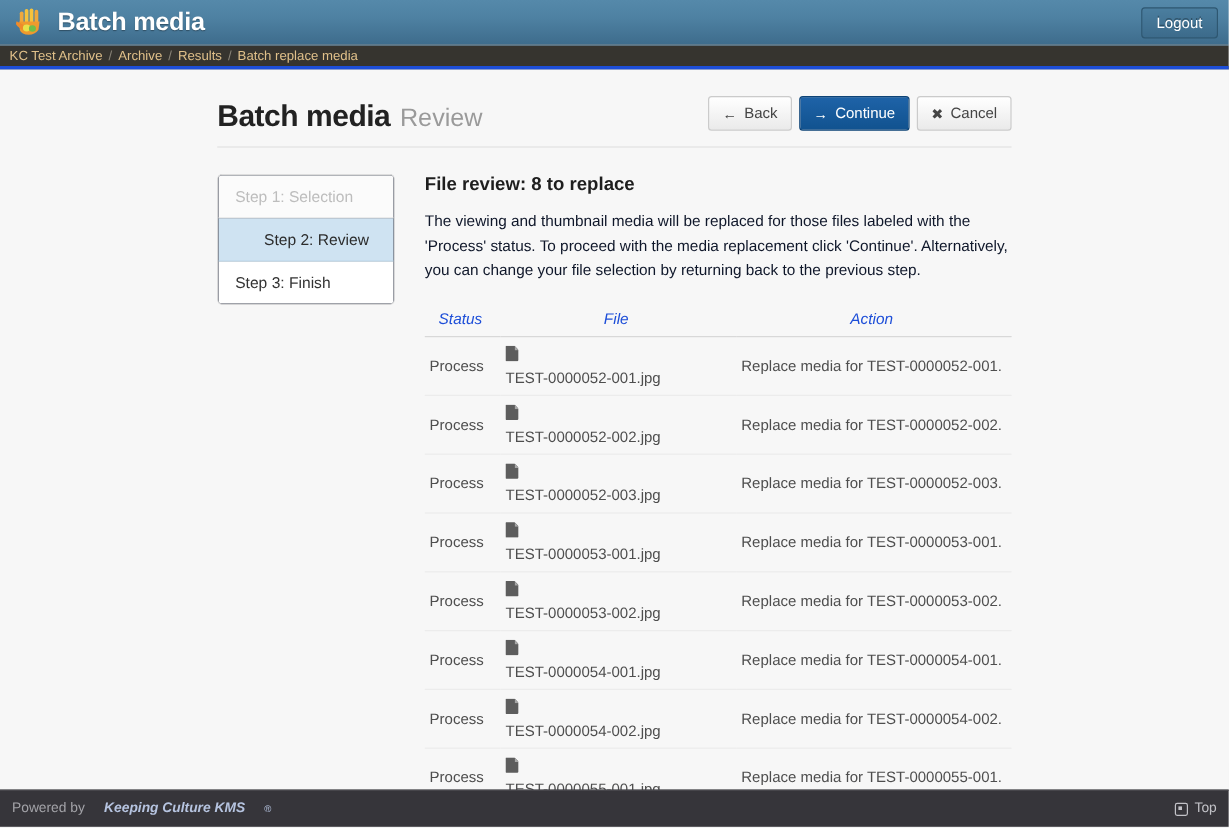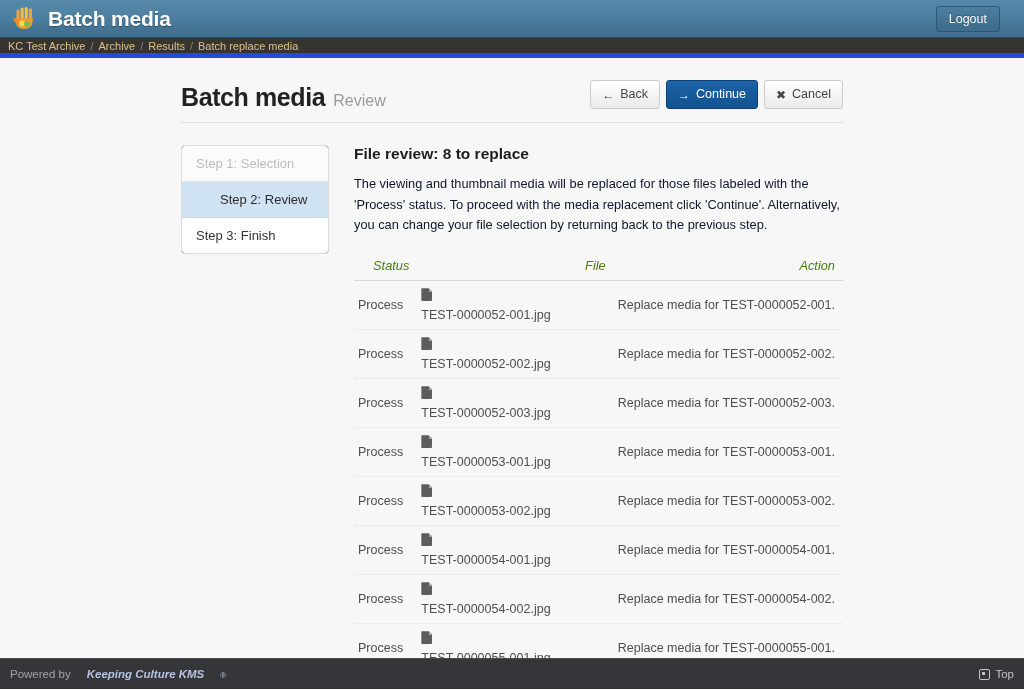--- a/index.html
+++ b/index.html
@@ -48,7 +48,7 @@
   }
   .logout-btn {
     position: absolute;
-    right: 24px;
+    right: 9px;
     top: 6px;
     height: 26px;
     padding: 0 12px;

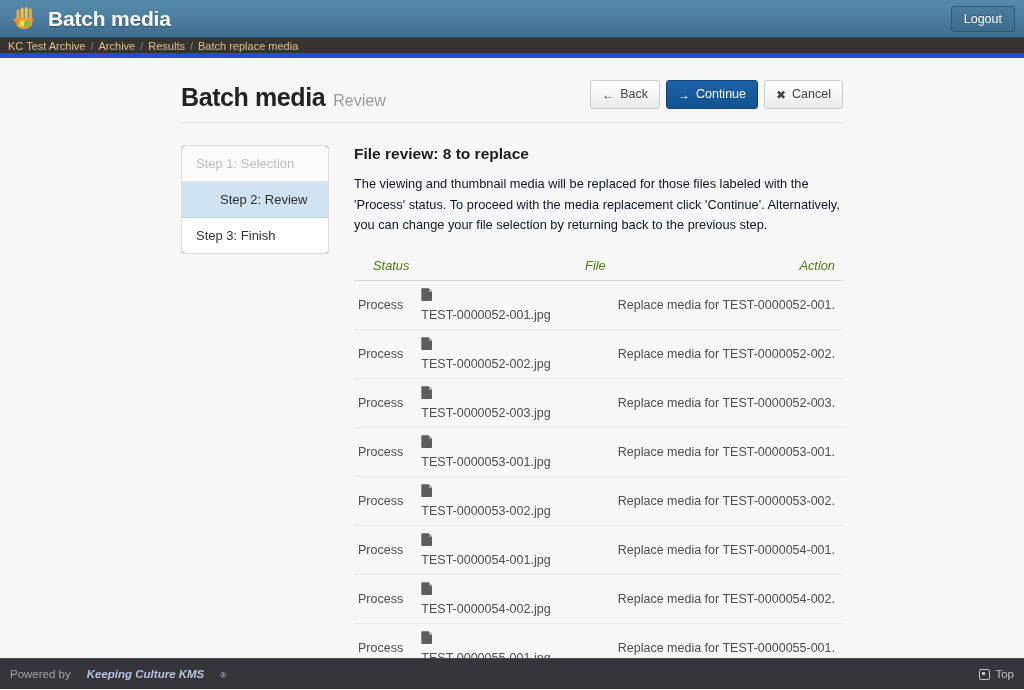--- a/index.html
+++ b/index.html
@@ -67,7 +67,7 @@
   .crumbbar {
     height: 20px;
     background: #36342f;
-    border-bottom: 5px solid #1d4ed8;
+    border-bottom: 3px solid #1d4ed8;
     display: flex;
     align-items: center;
     padding: 0 8px;

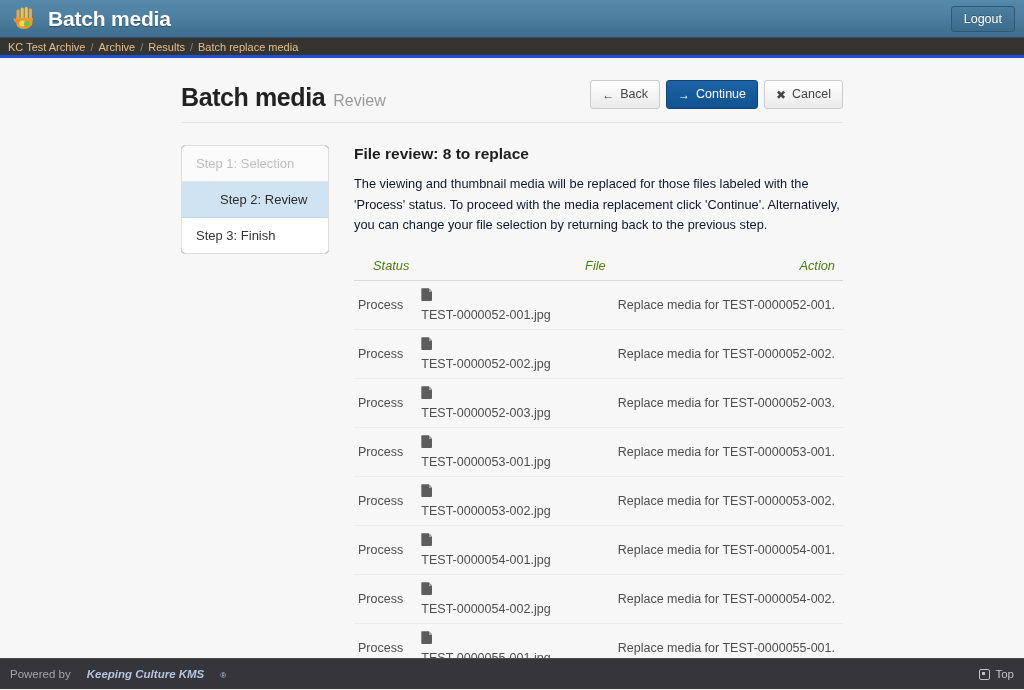--- a/index.html
+++ b/index.html
@@ -120,7 +120,7 @@
     letter-spacing: -0.4px;
   }
   .pagesub {
-    font-size: 16px;
+    font-size: 21px;
     color: #9a9a9a;
     font-weight: normal;
   }

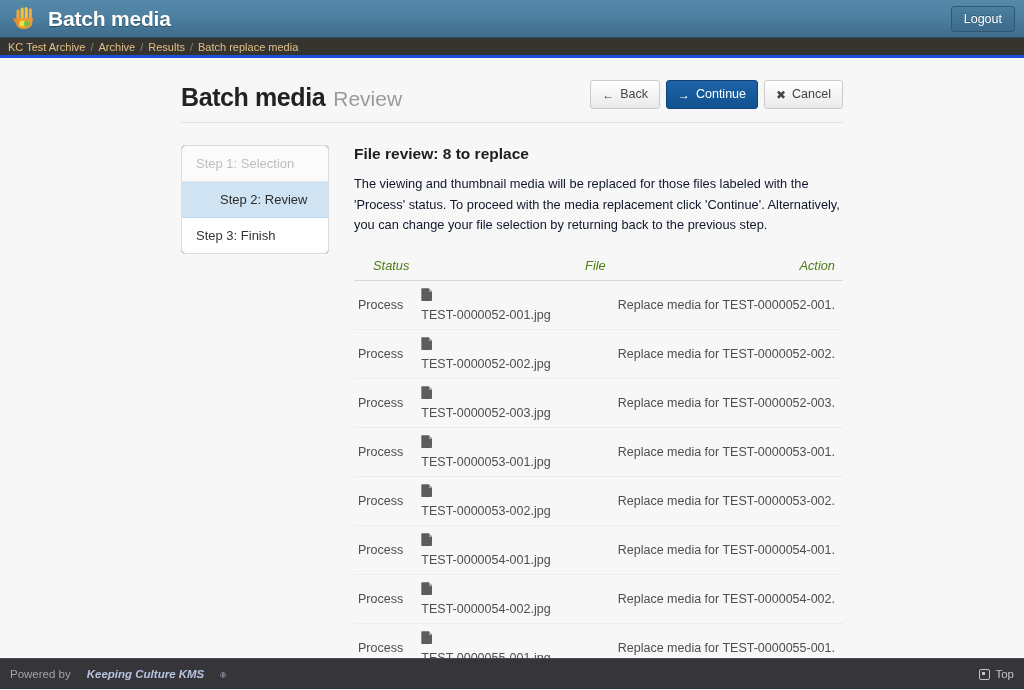--- a/index.html
+++ b/index.html
@@ -211,10 +211,10 @@
     font-size: 12.5px;
   }
   table.filetable th {
-    text-align: right;
+    text-align: center;
     font-style: italic;
     font-weight: normal;
-    color: #4d7c0f;
+    color: #1d4ed8;
     padding: 6px 8px 7px 4px;
     border-bottom: 1px solid #d8d8d8;
     font-size: 12.8px;

